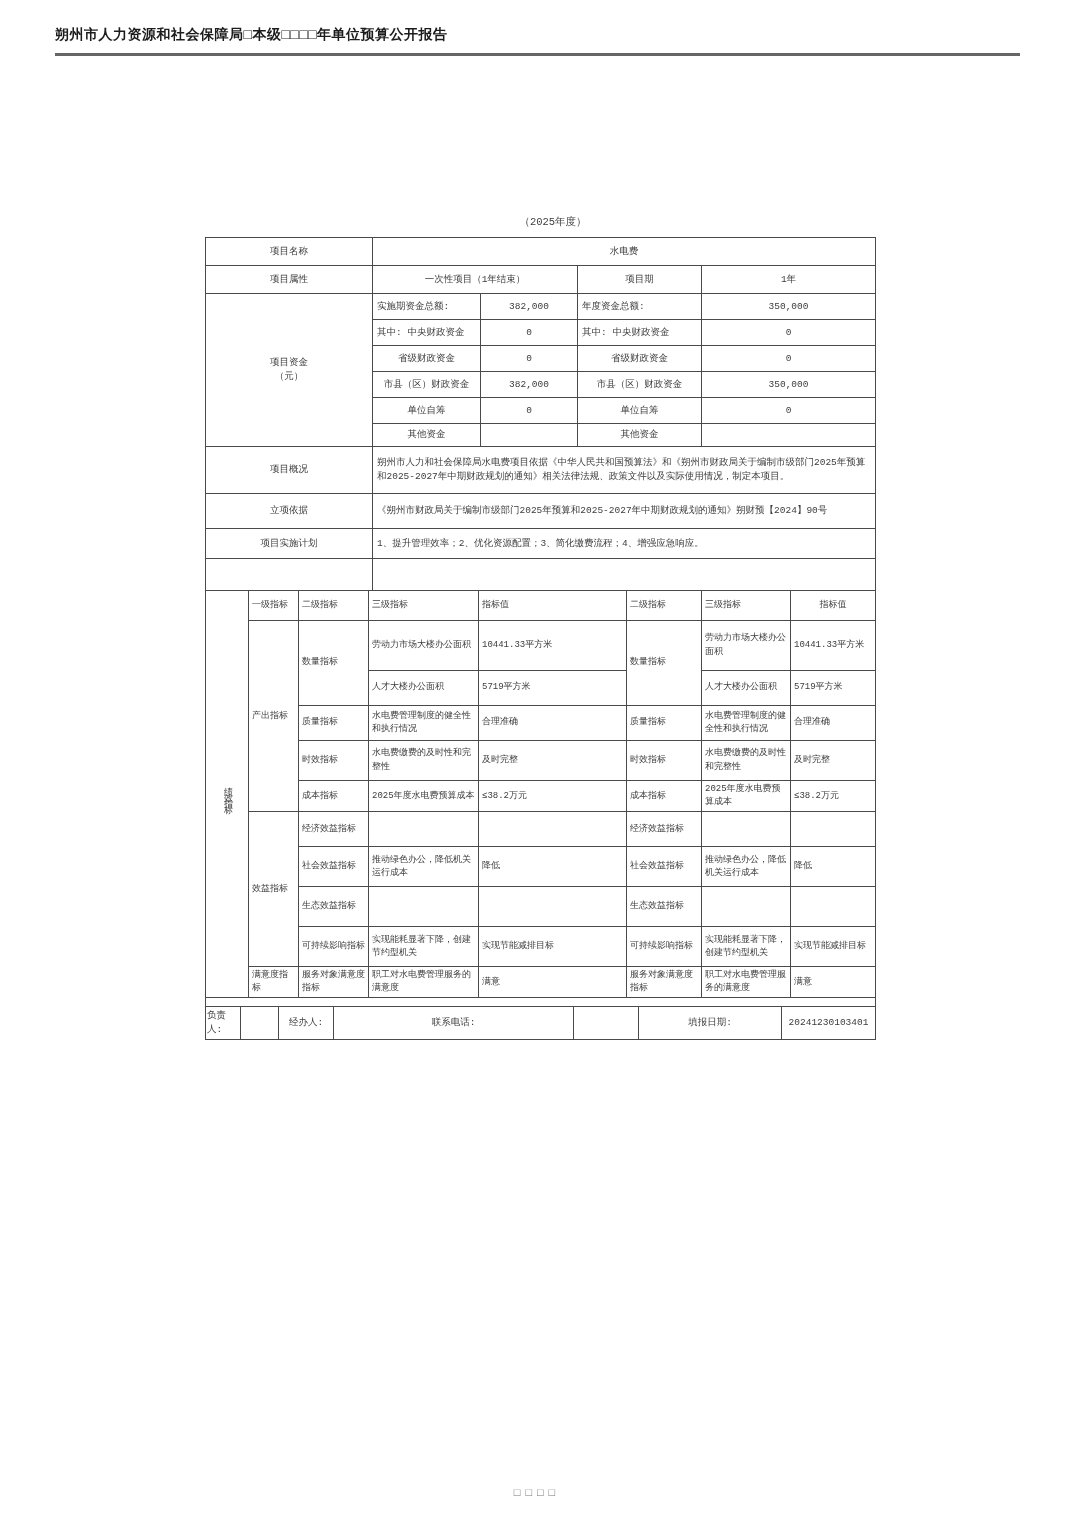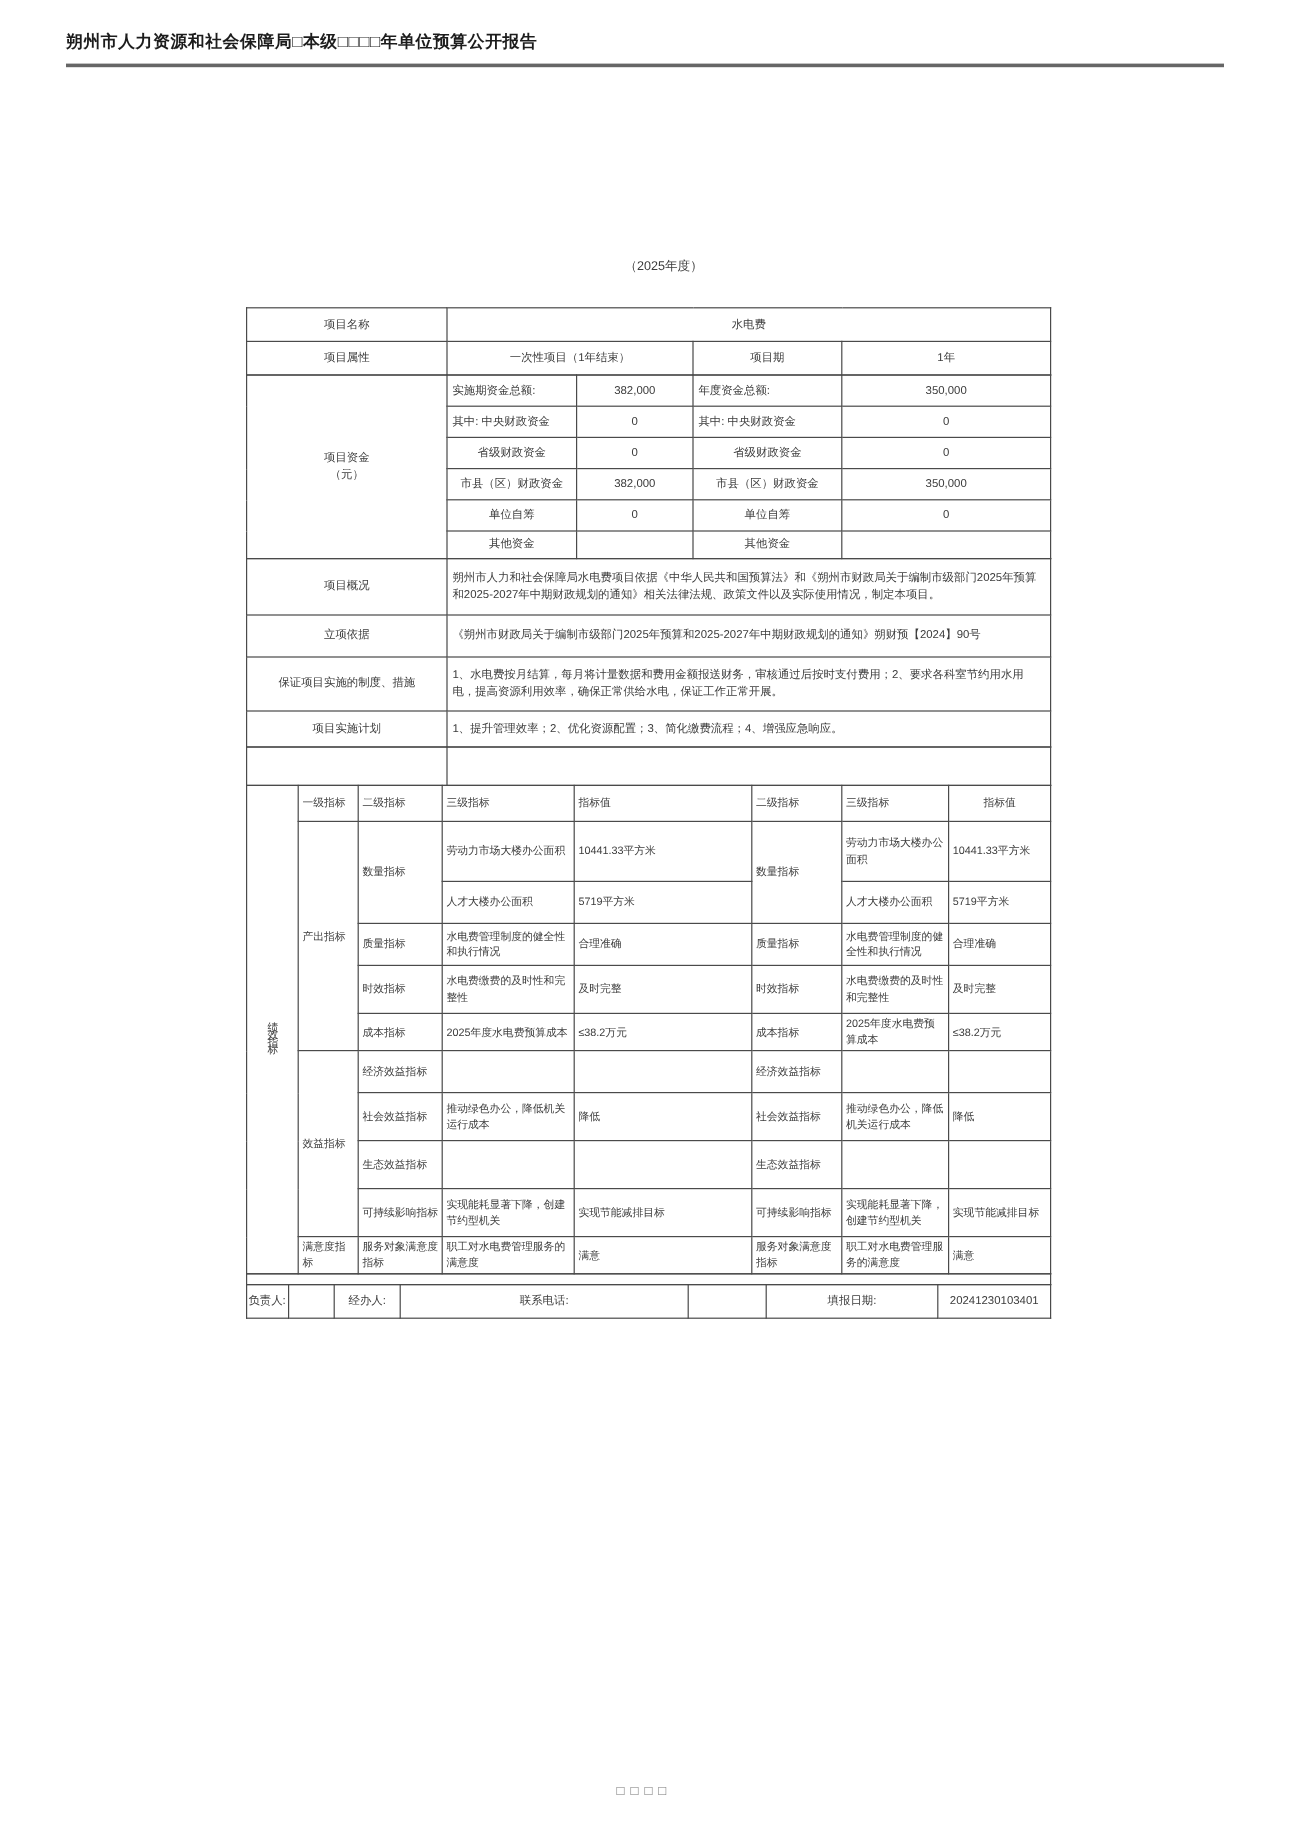--- a/index.html
+++ b/index.html
@@ -4,7 +4,7 @@
 <style>
   html,body{margin:0;padding:0;background:#888;}
   .page{position:relative;width:1074px;height:1520px;background:#ffffff;margin:0 auto;
-        font-family:Liberation Sans, sans-serif;color:#3c3c3c;}
+        font-family:Liberation Mono, monospace;color:#3c3c3c;}
   
   .doc-header{position:absolute;left:55px;top:26px;width:965px;padding-bottom:9px;
               border-bottom:3px solid #666;font-size:14px;font-weight:bold;color:#1c1c1c;letter-spacing:.5px;}

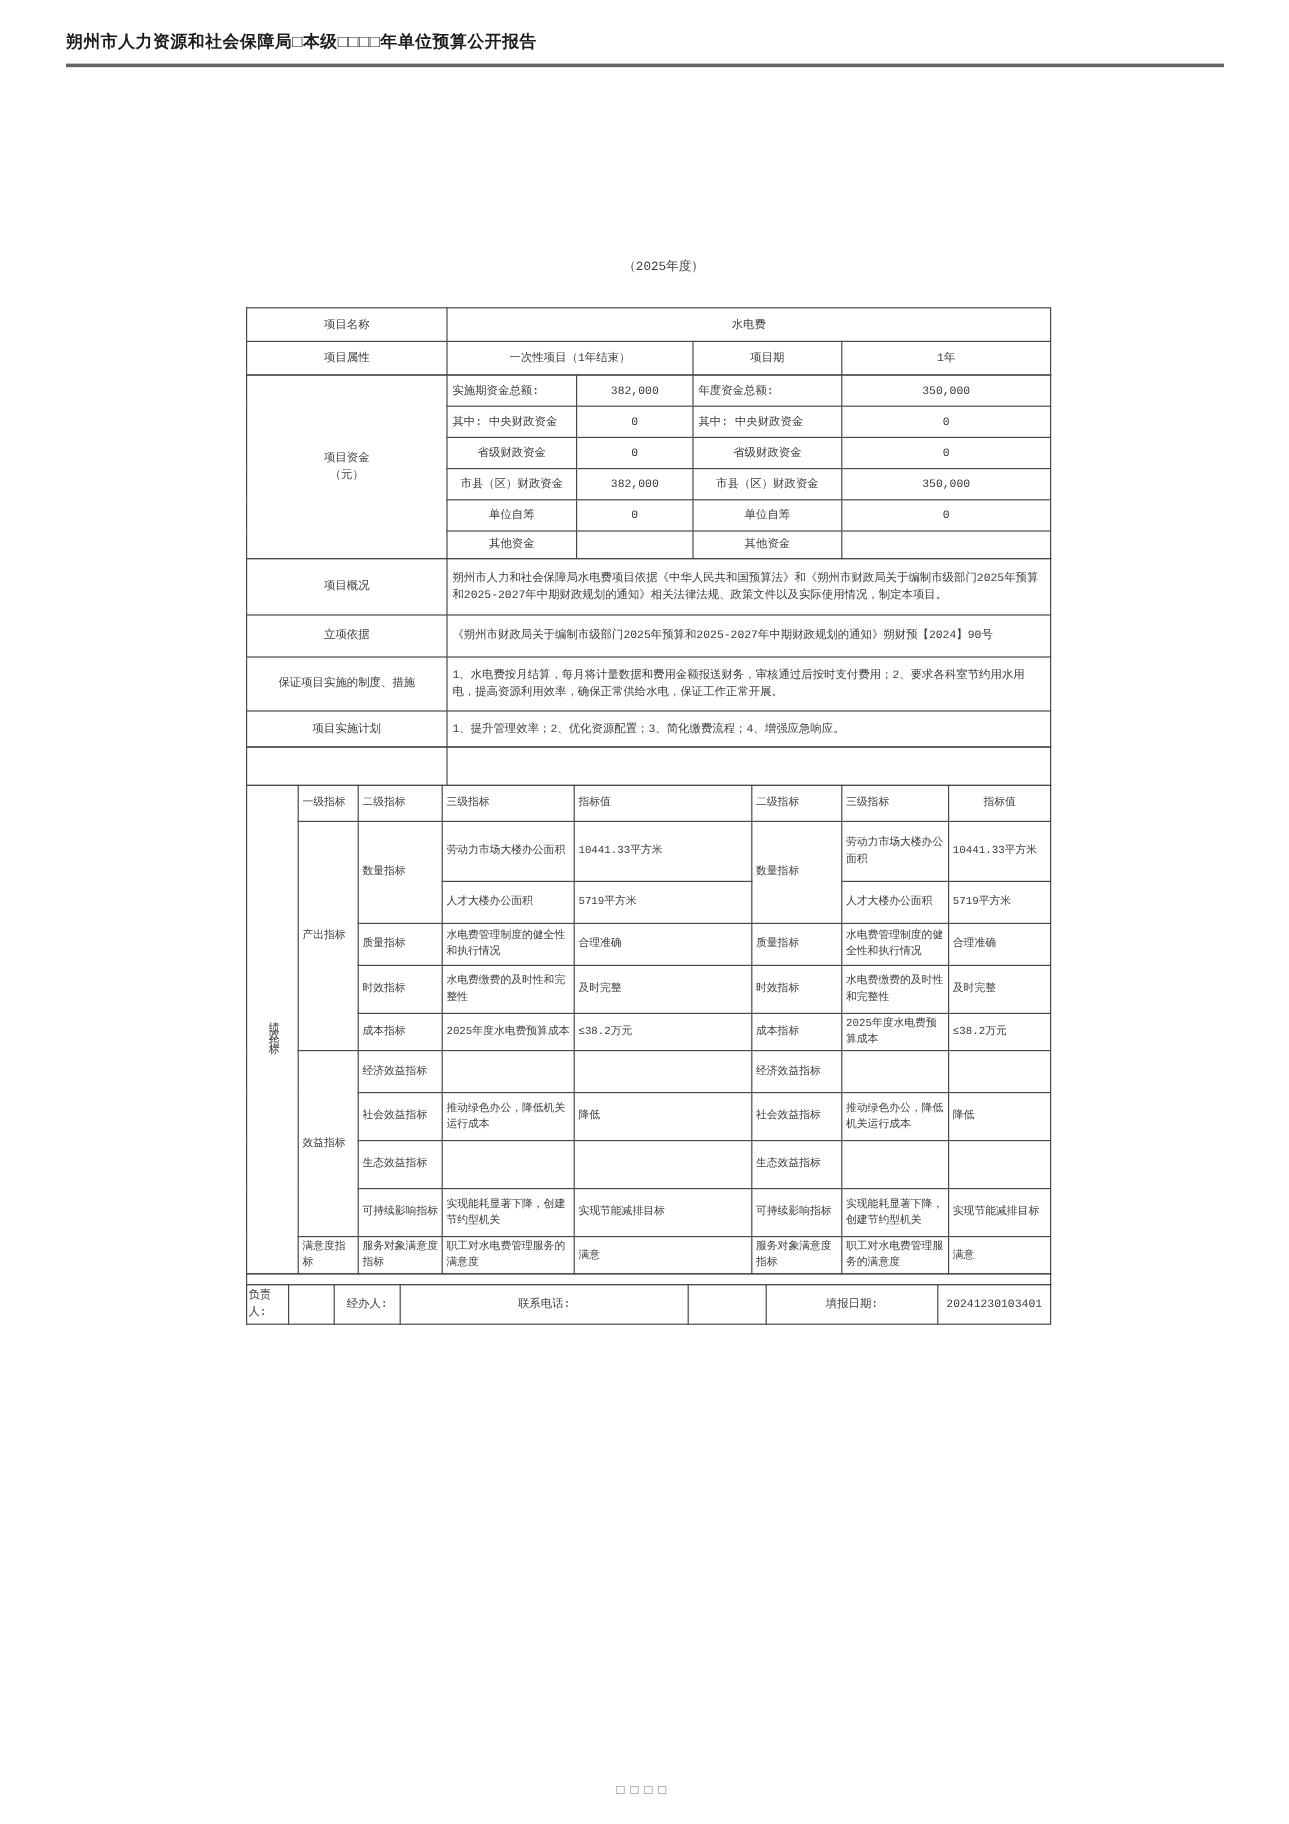--- a/index.html
+++ b/index.html
@@ -14,7 +14,7 @@
   .doc-subtitle{position:absolute;left:16px;top:215px;width:100%;text-align:center;
                 font-size:10.5px;color:#3c3c3c;}
   
-  .tbl-wrap{position:absolute;left:205px;top:237px;width:670px;margin-top:19px;}
+  .tbl-wrap{position:absolute;left:205px;top:237px;width:670px;}
   table{border-collapse:collapse;table-layout:fixed;width:670px;font-size:9.5px;color:#3c3c3c;}
   table+table{margin-top:-1px;}
   td{border:1px solid #4a4a4a;padding:2px 4px;vertical-align:middle;overflow:hidden;

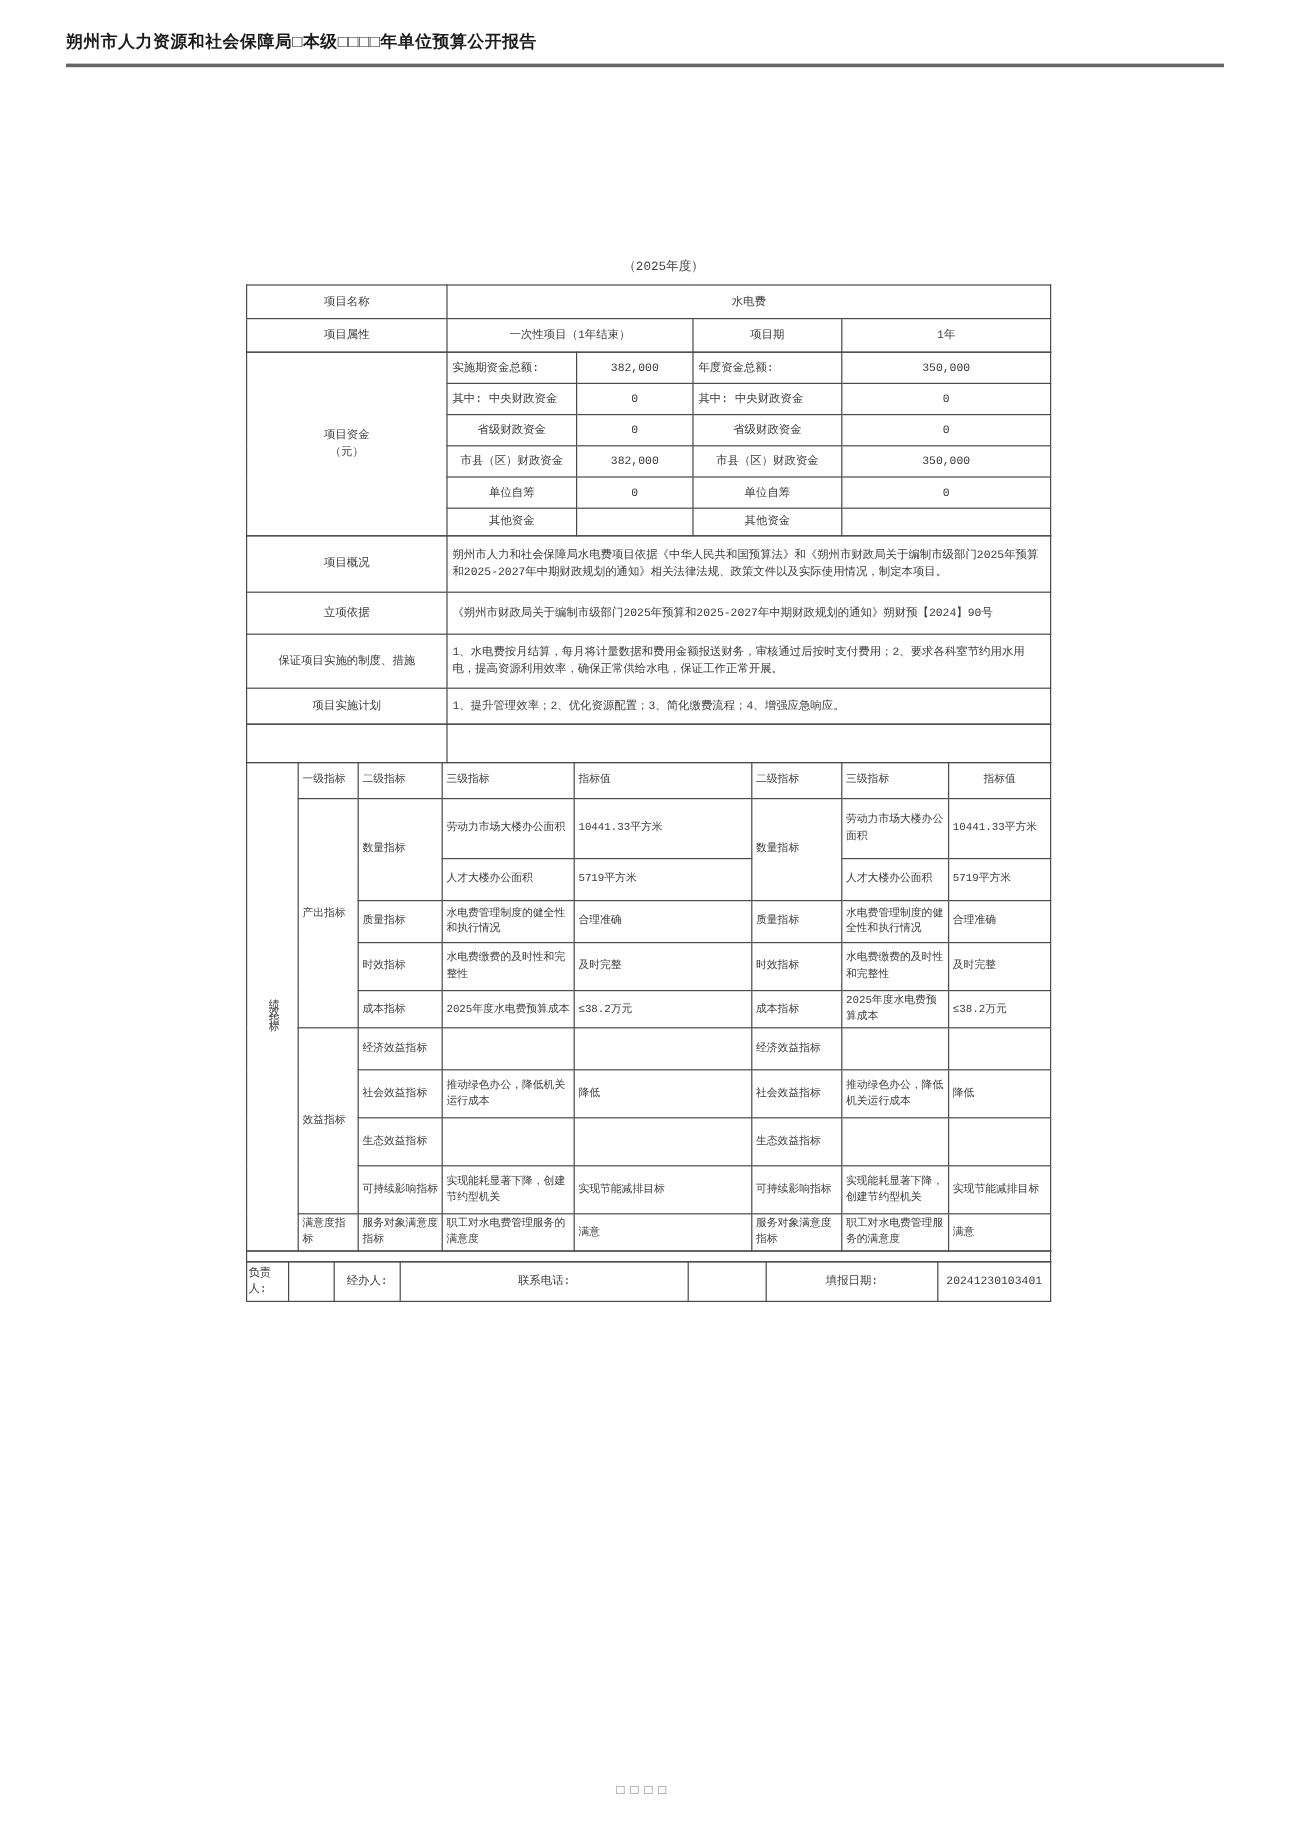--- a/index.html
+++ b/index.html
@@ -126,10 +126,6 @@
         <td class="c">立项依据</td>
         <td class="l">《朔州市财政局关于编制市级部门2025年预算和2025-2027年中期财政规划的通知》朔财预【2024】90号</td>
       </tr>
-      <tr style="height:45px">
-        <td class="c">保证项目实施的制度、措施</td>
-        <td class="l">1、水电费按月结算，每月将计量数据和费用金额报送财务，审核通过后按时支付费用；2、要求各科室节约用水用电，提高资源利用效率，确保正常供给水电，保证工作正常开展。</td>
-      </tr>
       <tr style="height:30px">
         <td class="c">项目实施计划</td>
         <td class="l">1、提升管理效率；2、优化资源配置；3、简化缴费流程；4、增强应急响应。</td>

